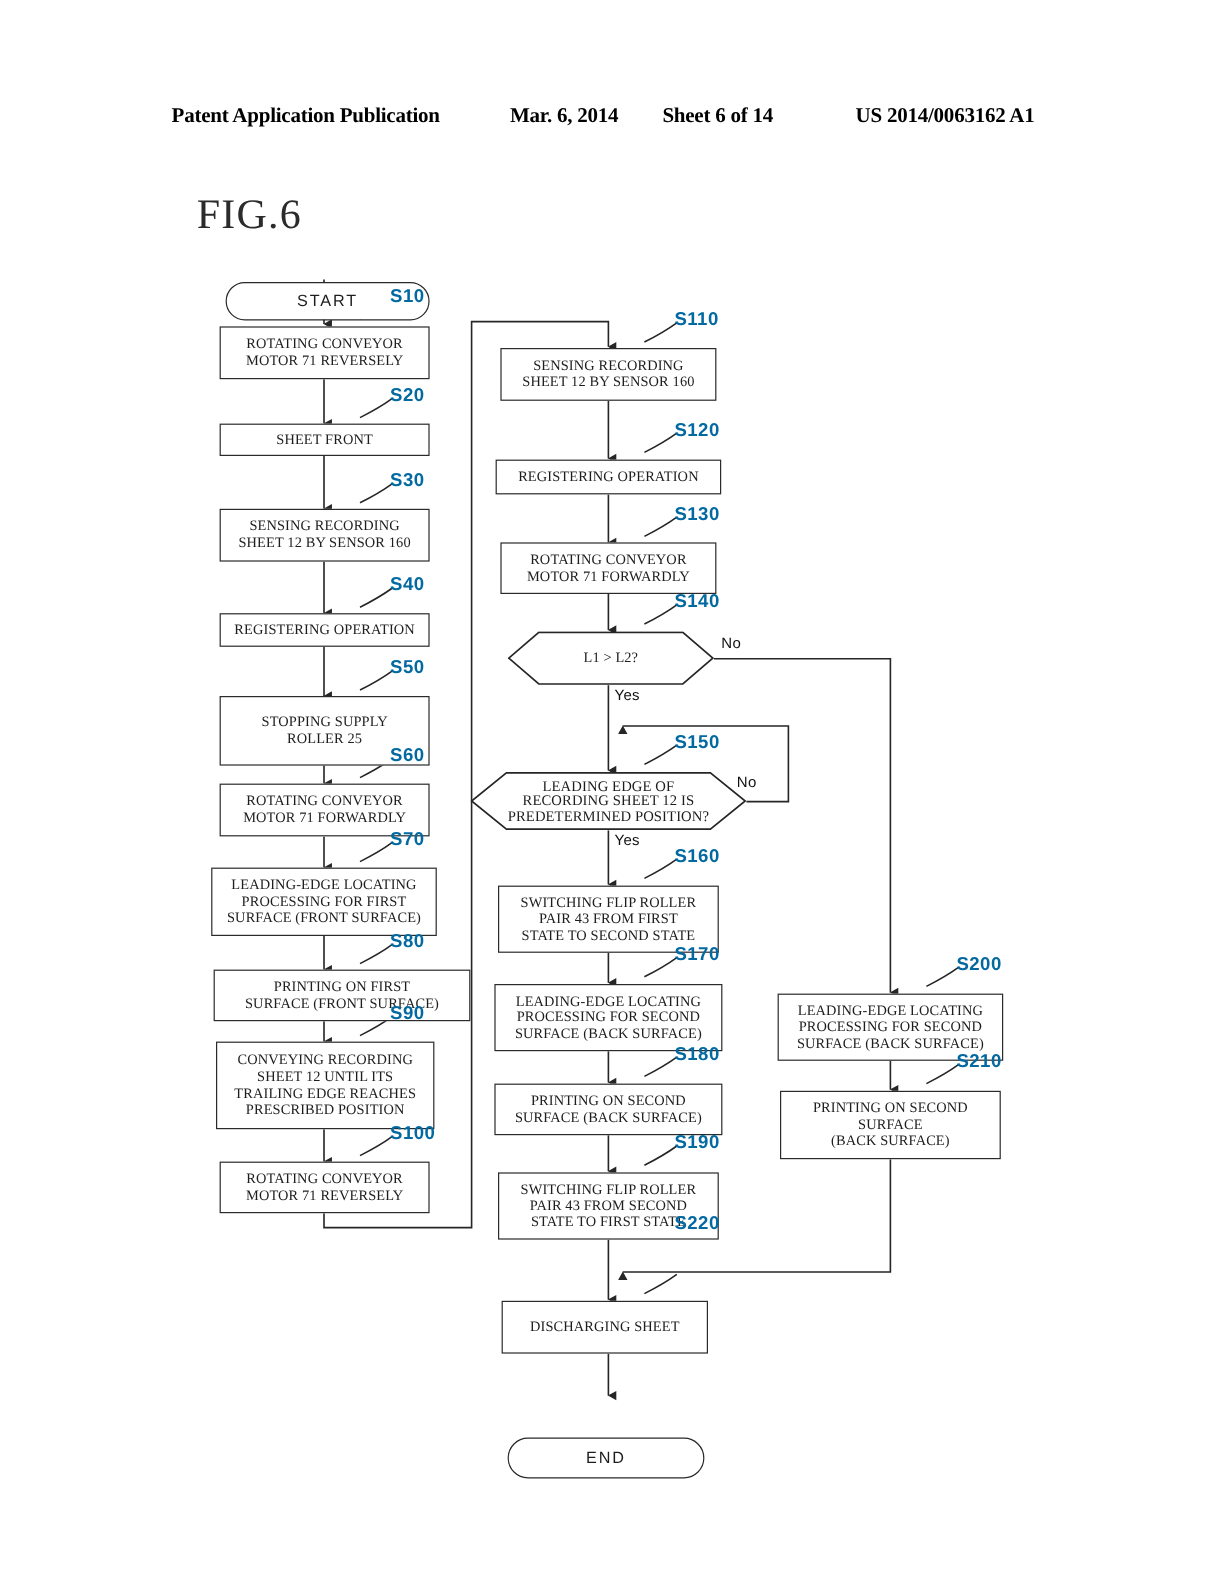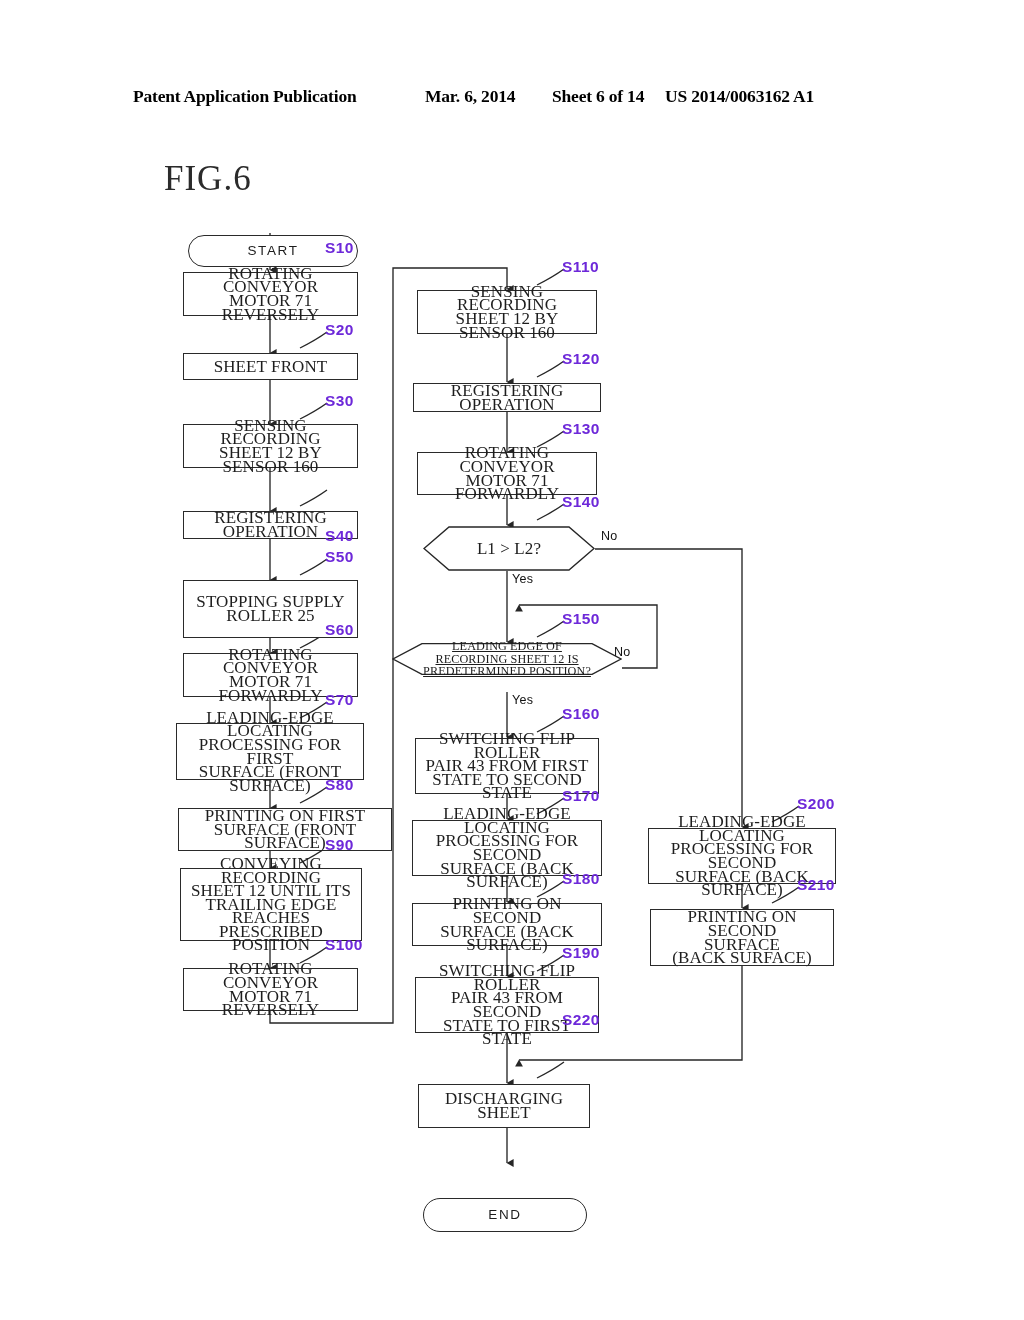--- a/index.html
+++ b/index.html
@@ -29,7 +29,7 @@
     letter-spacing: -0.2px;
     white-space: nowrap;
   }
-  #page-header .hdr-pub   { position: absolute; left: 133px; top: 0; text-align: right; }
+  #page-header .hdr-pub   { position: absolute; left: 143px; top: 0; text-align: right; }
   #page-header .hdr-date  { position: absolute; left: 425px; top: 0; }
   #page-header .hdr-sheet { position: absolute; left: 552px; top: 0; }
   #page-header .hdr-num   { position: absolute; left: 665px; top: 0; }

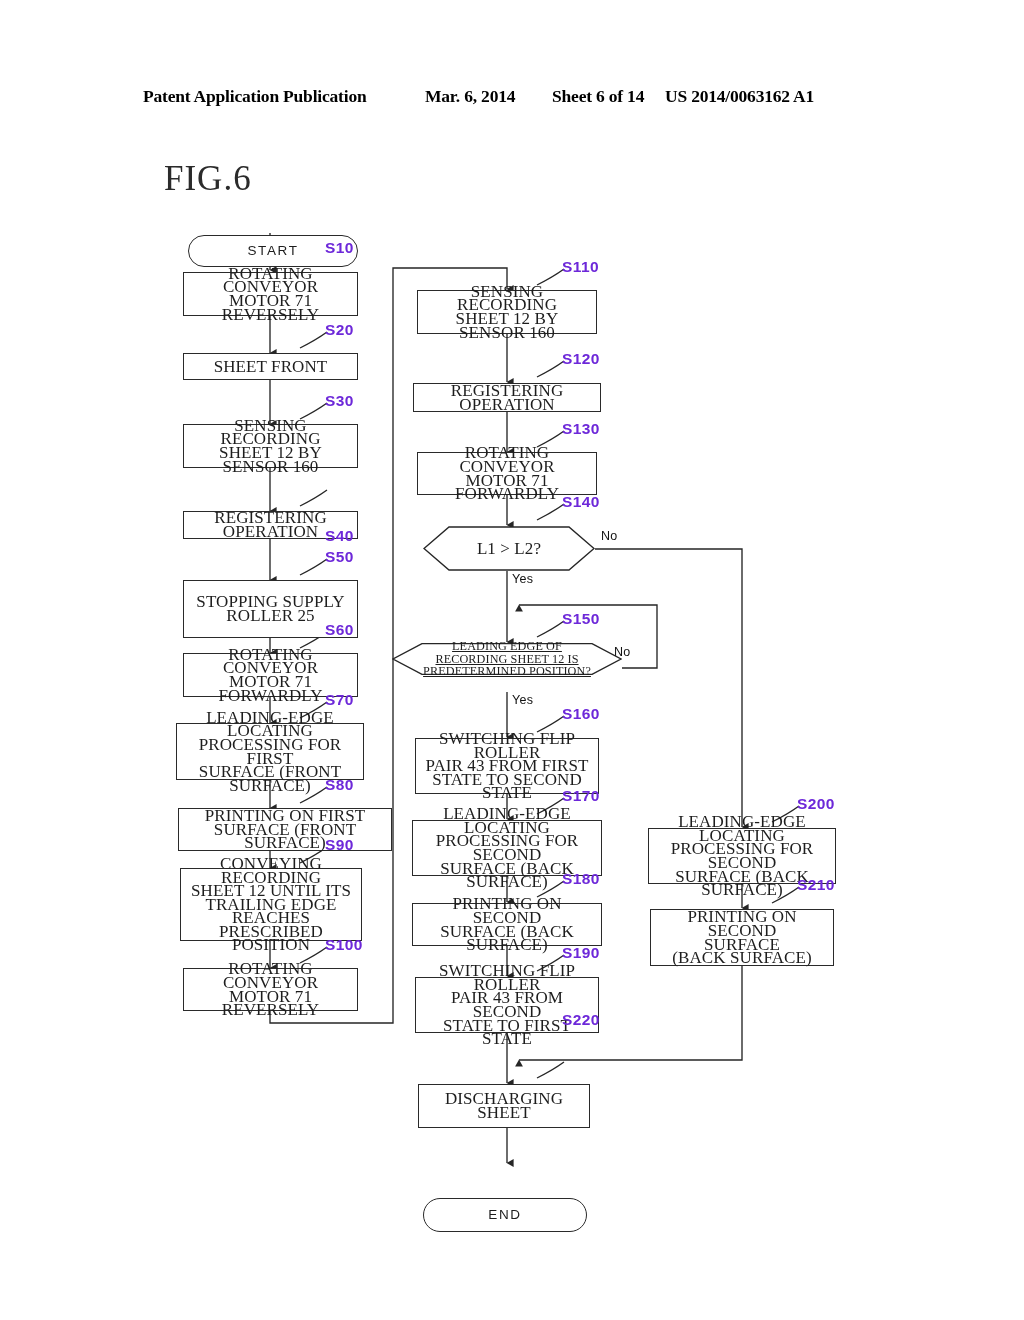--- a/index.html
+++ b/index.html
@@ -32,7 +32,7 @@
   #page-header .hdr-pub   { position: absolute; left: 143px; top: 0; text-align: right; }
   #page-header .hdr-date  { position: absolute; left: 425px; top: 0; }
   #page-header .hdr-sheet { position: absolute; left: 552px; top: 0; }
-  #page-header .hdr-num   { position: absolute; left: 665px; top: 0; }
+  #page-header .hdr-num   { position: absolute; left: 713px; top: 0; }
 
   
   #fig-label {

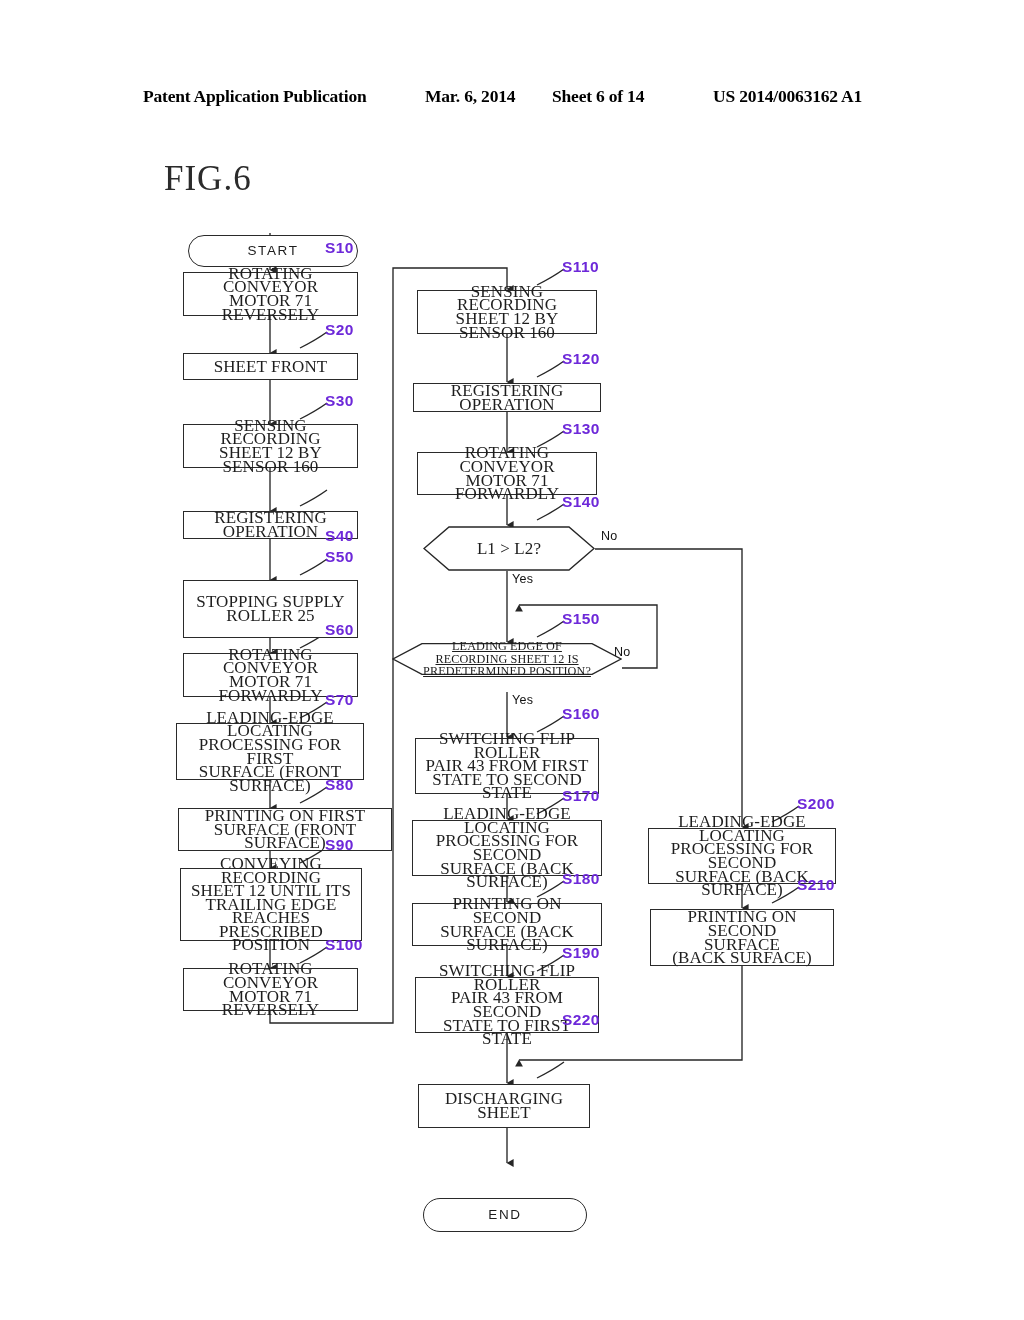--- a/index.html
+++ b/index.html
@@ -111,7 +111,7 @@
     font-weight: bold;
     font-size: 15.5px;
     letter-spacing: 0.4px;
-    color: #6d28d9;
+    color: #0369a1;
     white-space: nowrap;
   }
 

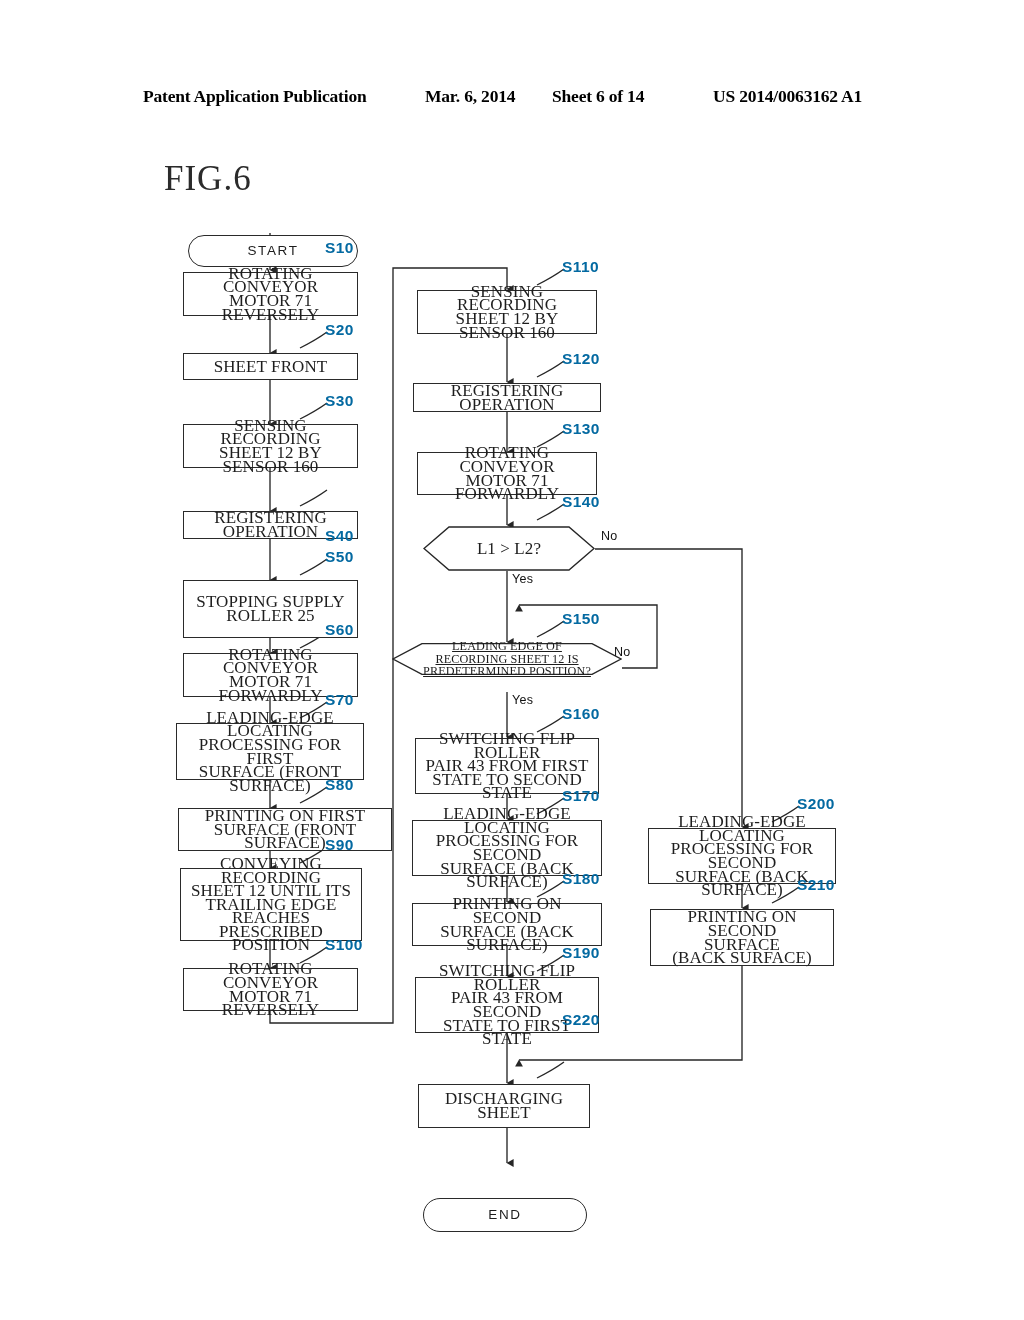--- a/index.html
+++ b/index.html
@@ -65,7 +65,7 @@
     text-align: center;
     color: #1d1d1d;
     font-family: "Liberation Serif", serif;
-    font-size: 17px;
+    font-size: 12px;
     line-height: 13.6px;
     letter-spacing: 0.1px;
   }

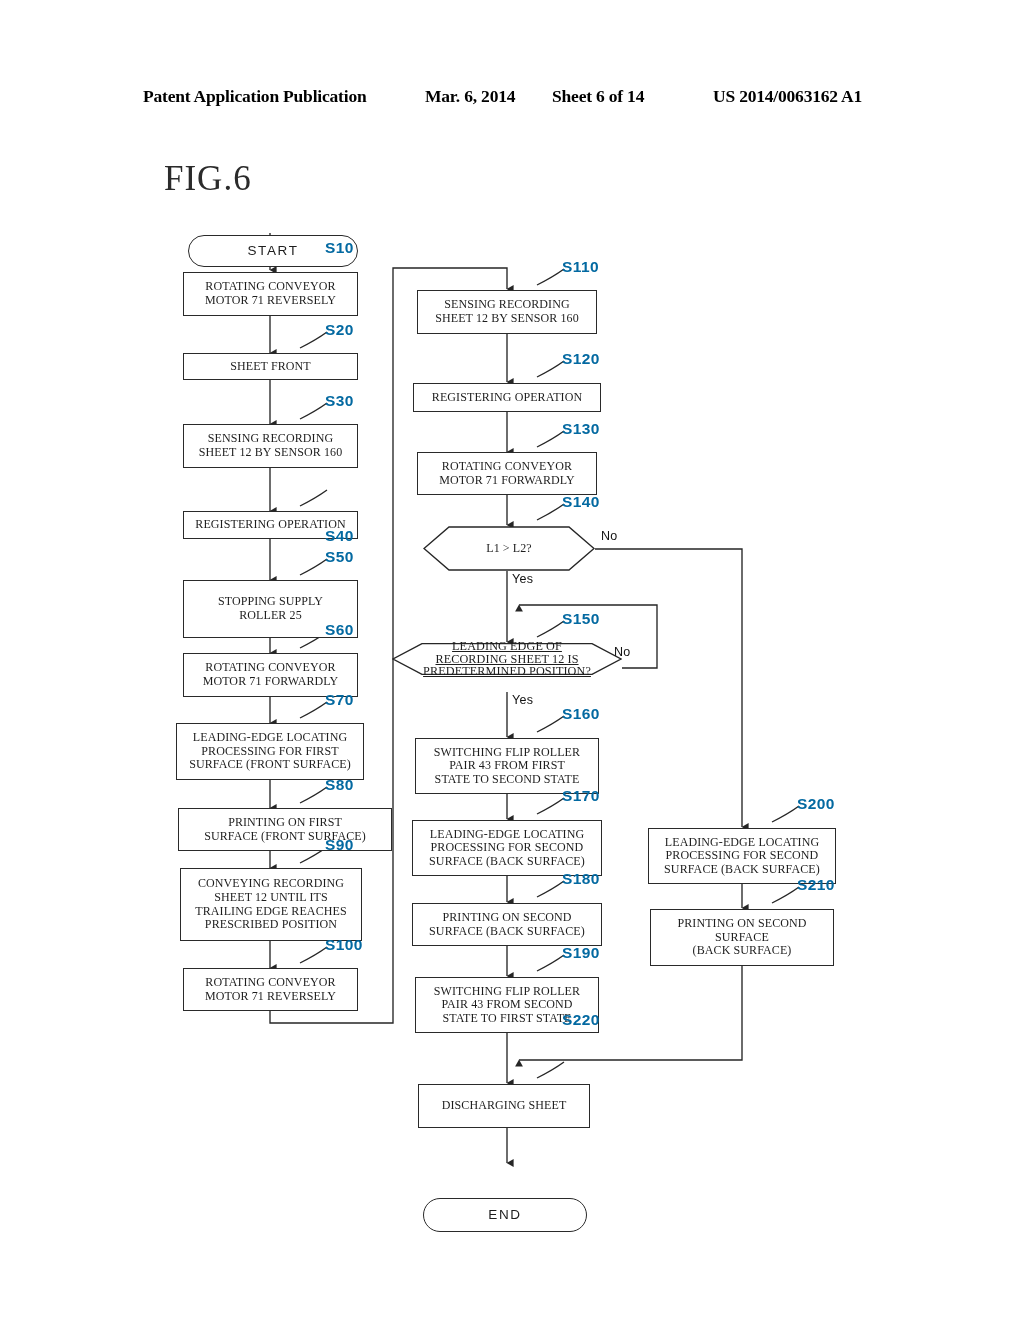--- a/index.html
+++ b/index.html
@@ -250,7 +250,7 @@
 <div class="node process" style="left:183px; top:511px; width:175px; height:28px;">
   <span>REGISTERING OPERATION</span>
 </div>
-<div class="step-label" style="left:325px; top:479px;margin-top:48px;">S40</div>
+<div class="step-label" style="left:325px; top:479px;">S40</div>
 
 <div class="node process" style="left:183px; top:580px; width:175px; height:58px;">
   <span>STOPPING SUPPLY<br>ROLLER 25</span>

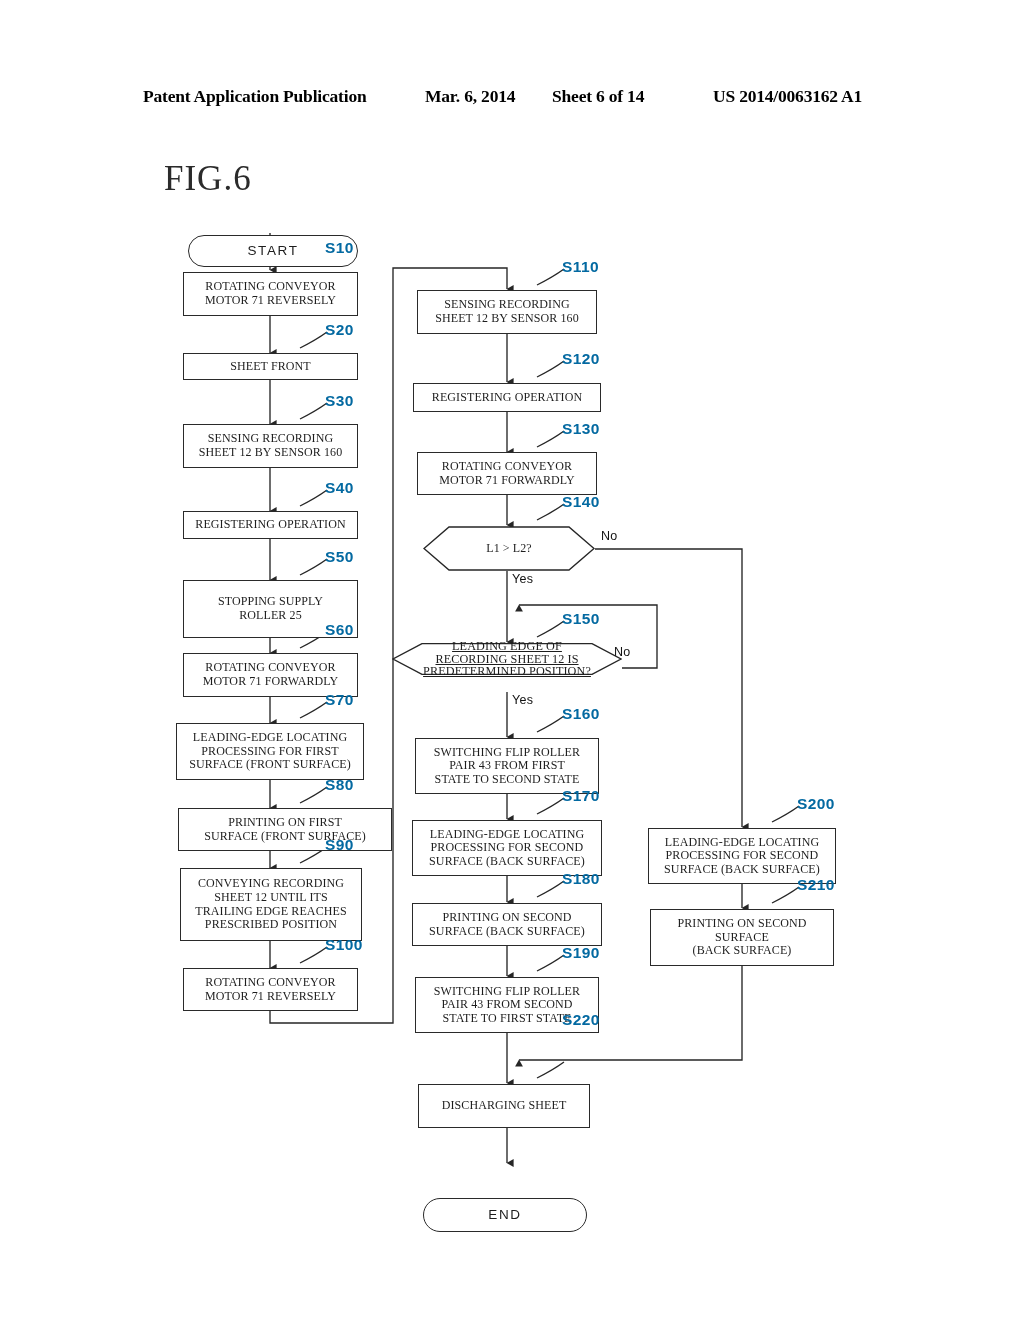--- a/index.html
+++ b/index.html
@@ -307,7 +307,7 @@
 <div class="branch-label" style="left:601px; top:529px;">No</div>
 <div class="branch-label" style="left:512px; top:572px;">Yes</div>
 
-<div class="node decision" style="left:392px; top:643px; width:230px; height:32px; font-size:12.2px; line-height:12.6px;text-decoration:underline;">
+<div class="node decision" style="left:392px; top:643px; width:230px; height:49px; font-size:12.2px; line-height:12.6px;">
   <svg class="dec-shape" viewBox="0 0 230 49" preserveAspectRatio="none">
     <polygon points="30,1 200,1 229,24.5 200,48 30,48 1,24.5" fill="#ffffff" stroke="#262626" stroke-width="1.4" vector-effect="non-scaling-stroke"></polygon>
   </svg>

